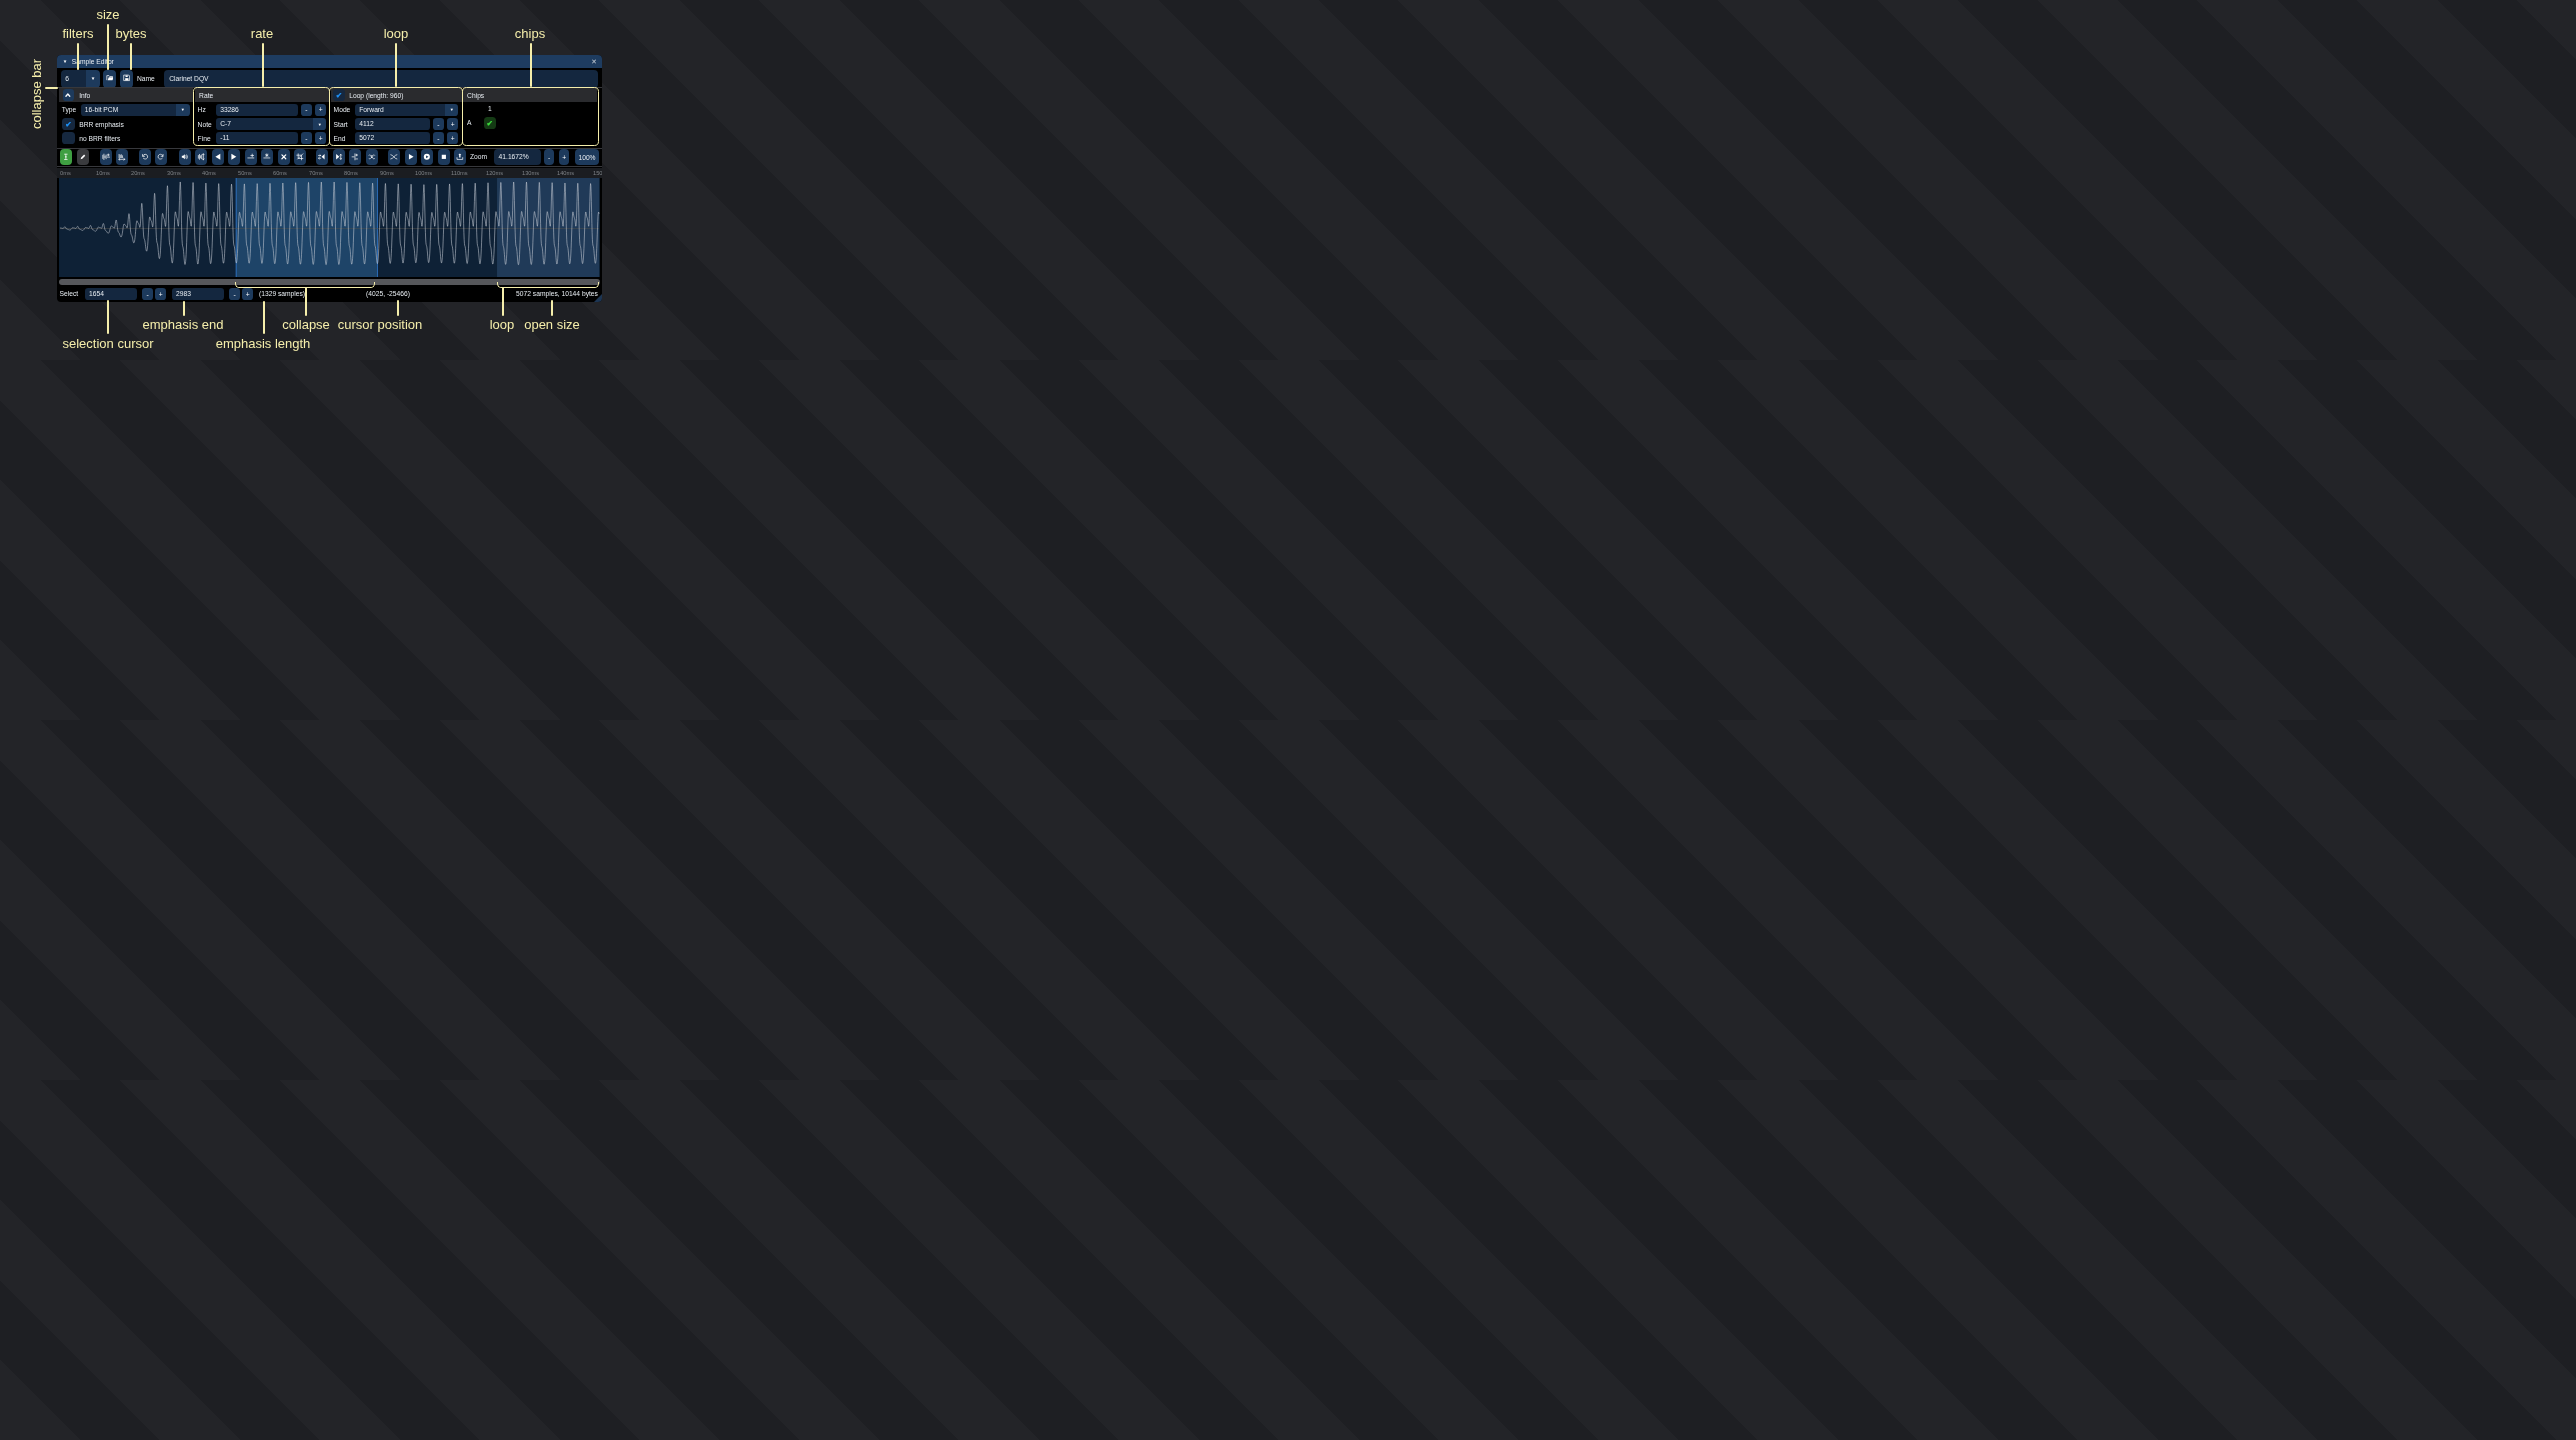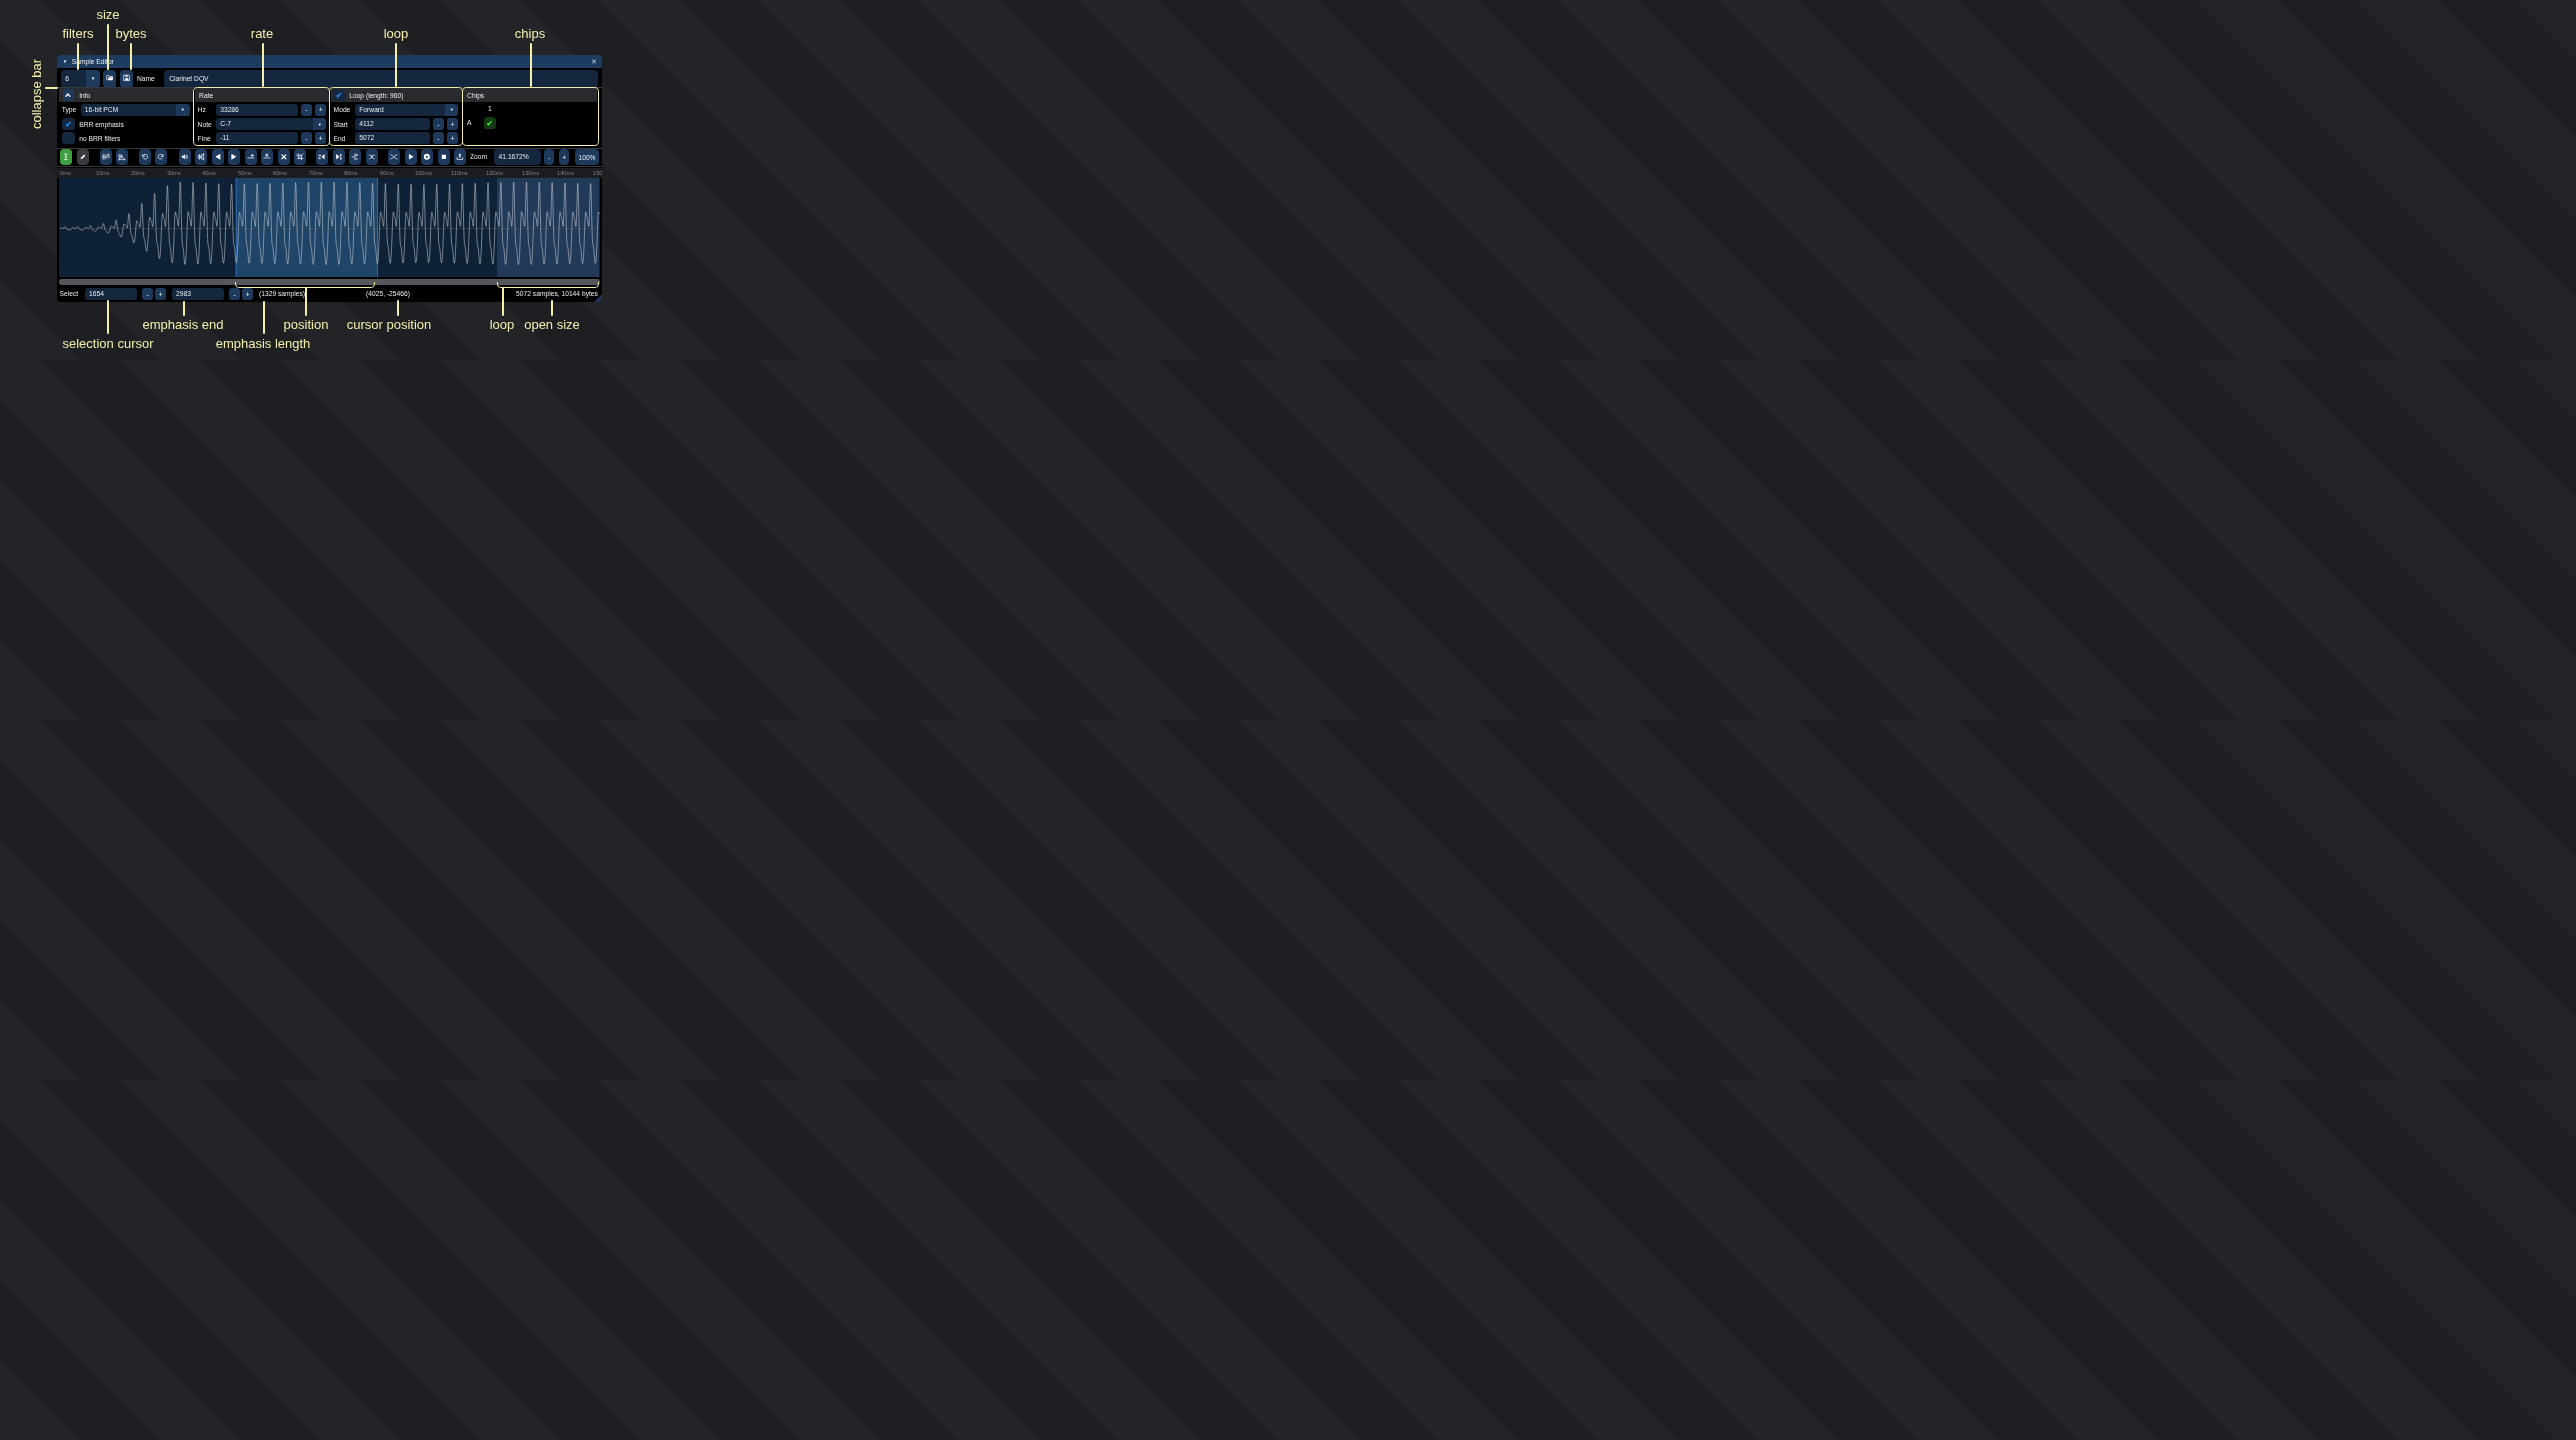--- a/index.html
+++ b/index.html
@@ -407,7 +407,7 @@
   <div class="ann" style="left:108px;top:336px">selection cursor</div>
   <div class="ann" style="left:183px;top:317px">emphasis end</div>
   <div class="ann" style="left:263px;top:336px">emphasis length</div>
-  <div class="ann" style="left:306px;top:317px">position</div>
+  <div class="ann" style="left:306px;top:317px">collapse</div>
   <div class="ann" style="left:389px;top:317px">cursor position</div>
   <div class="ann" style="left:502px;top:317px">loop</div>
   <div class="ann" style="left:552px;top:317px">open size</div>

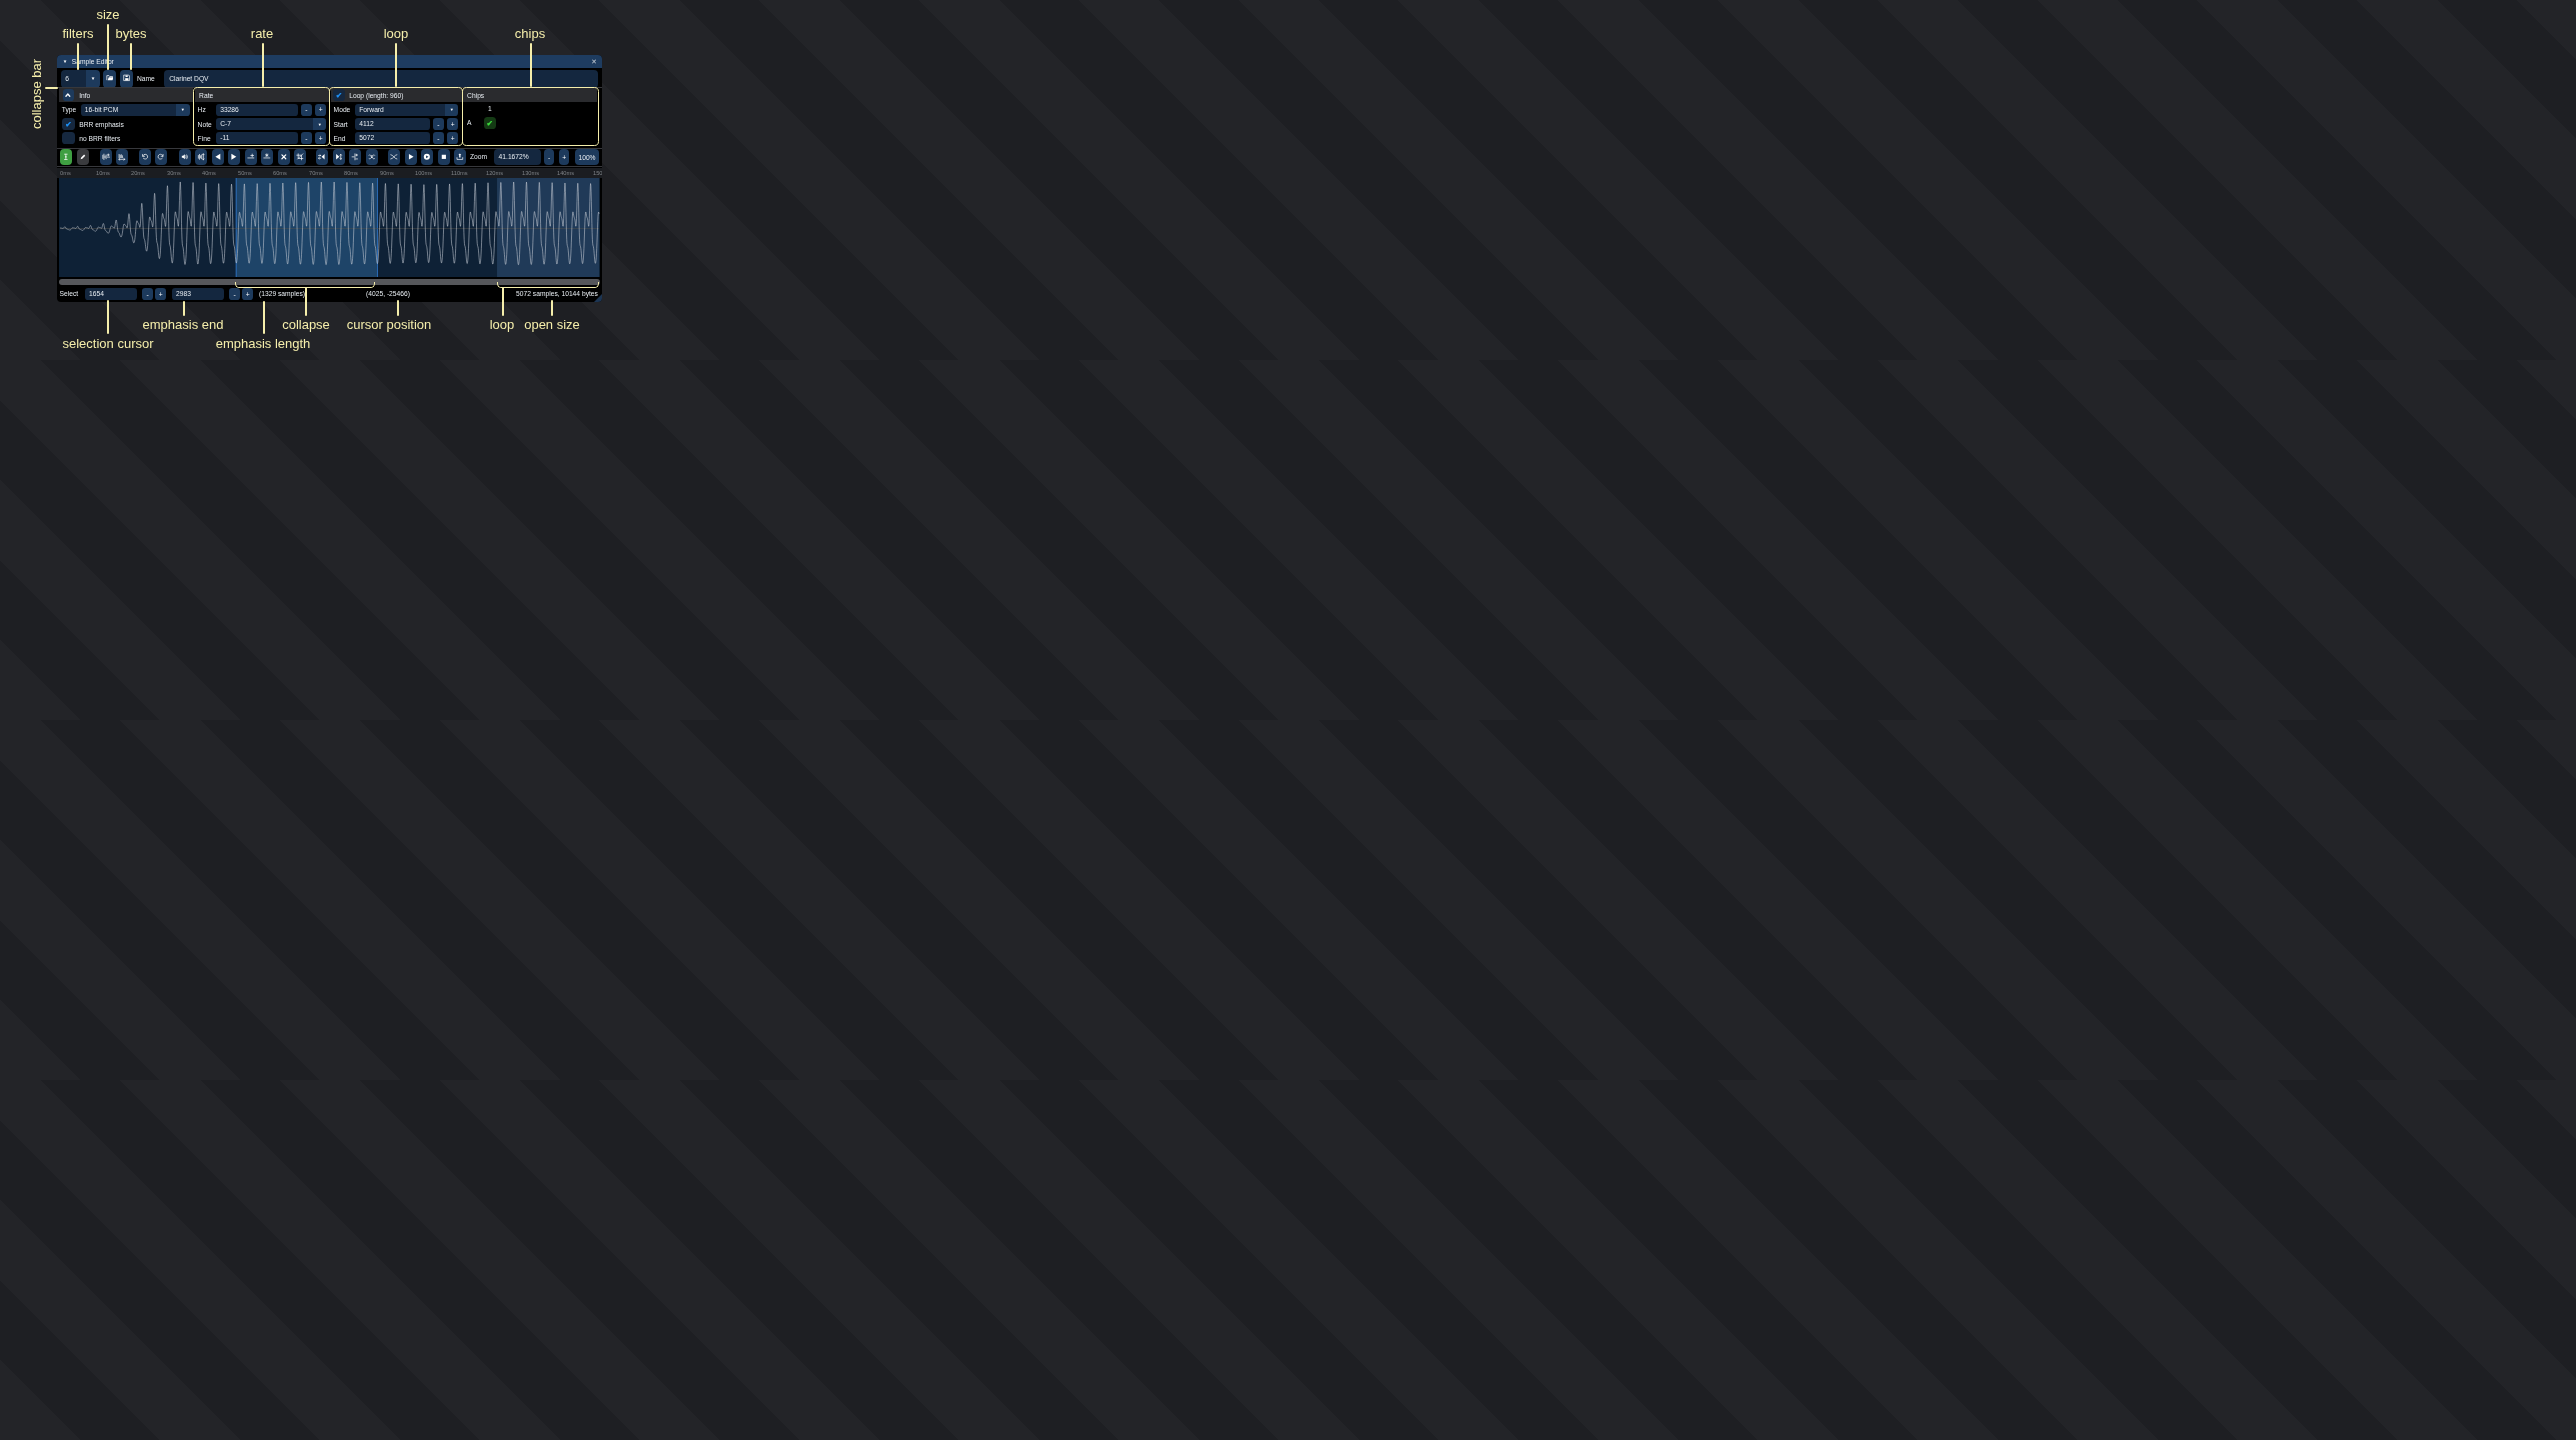--- a/index.html
+++ b/index.html
@@ -408,7 +408,7 @@
   <div class="ann" style="left:183px;top:317px">emphasis end</div>
   <div class="ann" style="left:263px;top:336px">emphasis length</div>
   <div class="ann" style="left:306px;top:317px">collapse</div>
-  <div class="ann" style="left:389px;top:317px">cursor position</div>
+  <div class="ann" style="left:380px;top:317px">cursor position</div>
   <div class="ann" style="left:502px;top:317px">loop</div>
   <div class="ann" style="left:552px;top:317px">open size</div>
 

